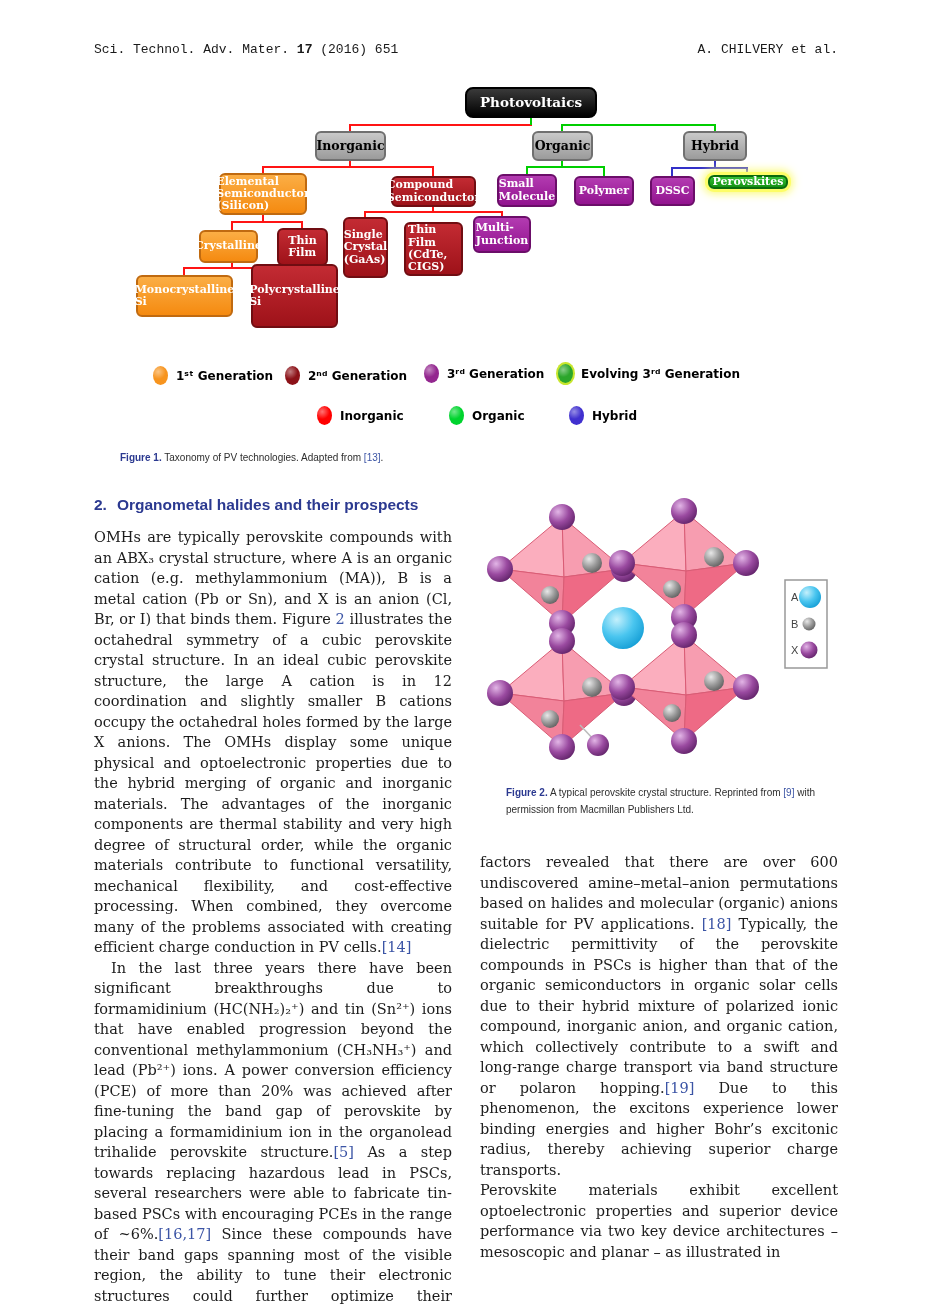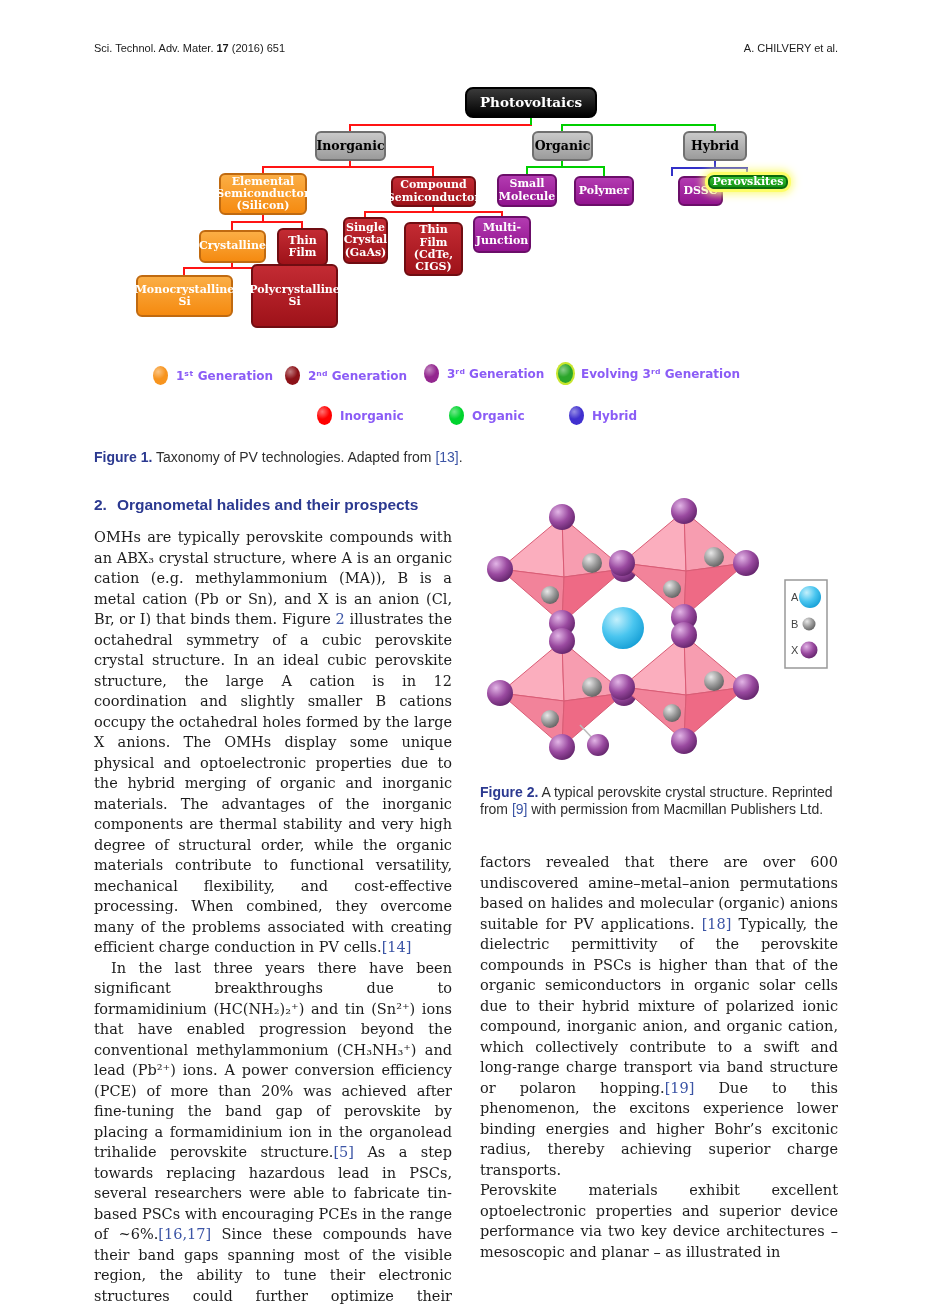--- a/index.html
+++ b/index.html
@@ -6,7 +6,7 @@
   body{width:925px;height:1309px;position:relative;font-family:"Liberation Sans",sans-serif;color:#1c1c1c;overflow:hidden;}
   .abs{position:absolute;}
   
-  .hdr{font-size:11px;color:#1a1a1a;}
+  .hdr{font-size:13px;color:#1a1a1a;font-family:Liberation Mono, monospace;}
   .b{font-weight:bold;}
   
   #fig1{left:0;top:0;width:925px;height:445px;}

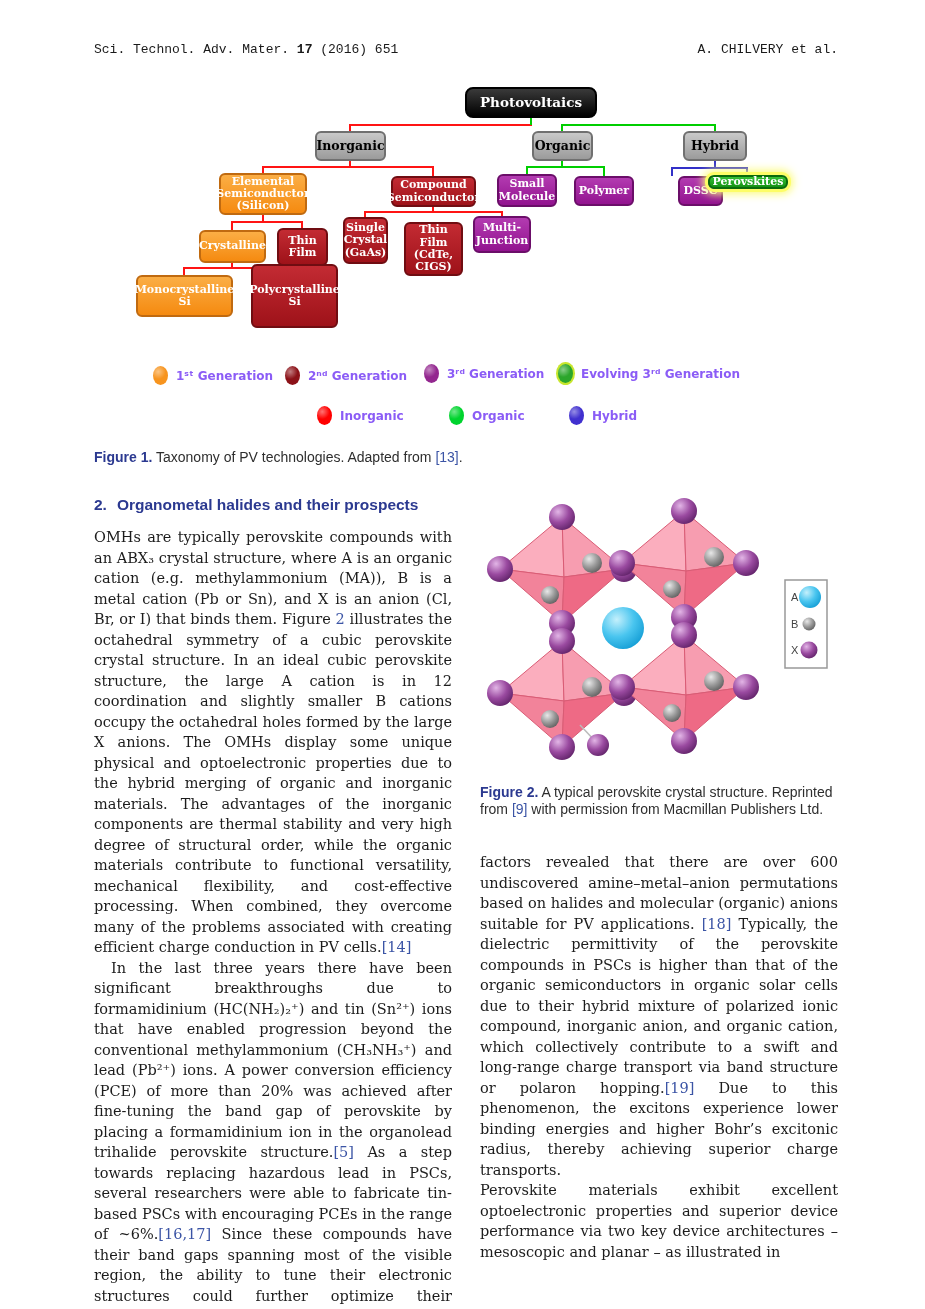--- a/index.html
+++ b/index.html
@@ -12,7 +12,7 @@
   #fig1{left:0;top:0;width:925px;height:445px;}
   #fig1-svg{position:absolute;left:0;top:0;width:925px;height:445px;}
   .fc-node{position:absolute;display:flex;align-items:center;justify-content:center;
-    text-align:center;white-space:pre-line;font-family:"DejaVu Serif","Liberation Serif",serif;
+    white-space:pre-line;font-family:"DejaVu Serif","Liberation Serif",serif;
     font-weight:bold;font-size:11px;line-height:1.12;border-radius:6px;box-sizing:border-box;padding:1px 2px;}
   .st-black{background:linear-gradient(#3a3a3a,#000);border:2px solid #000;color:#fff;font-size:13.5px;border-radius:8px;}
   .st-gray{background:linear-gradient(#c9c9c9,#9b9b9b);border:2px solid #707070;color:#000;font-size:12.5px;}

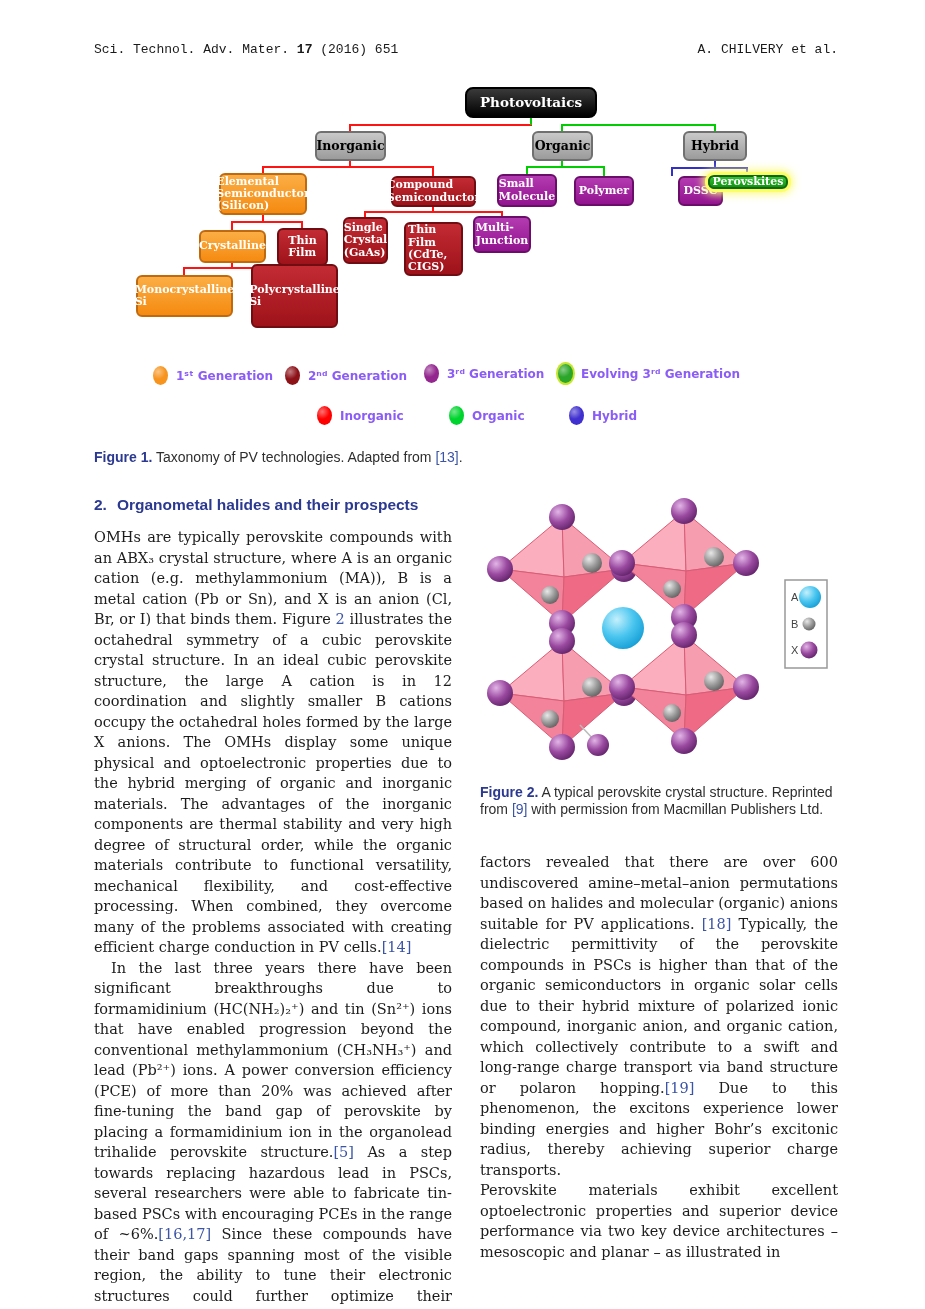--- a/index.html
+++ b/index.html
@@ -77,7 +77,7 @@
       <div class="fc-node st-purple" style="left: 497px; top: 174px; width: 60px; height: 33px;">Small
 Molecule</div>
       <div class="fc-node st-purple" style="left: 574px; top: 176px; width: 60px; height: 30px;">Polymer</div>
-      <div class="fc-node st-purple" style="left: 650px; top: 176px; width: 45px; height: 30px; margin-left: 28px;">DSSC</div>
+      <div class="fc-node st-purple" style="left: 650px; top: 176px; width: 45px; height: 30px;">DSSC</div>
       <div class="fc-node st-green" style="left: 708px; top: 175px; width: 80px; height: 14px;">Perovskites</div>
       <div class="fc-node st-orange" style="left: 199px; top: 230px; width: 67px; height: 33px;">Crystalline</div>
       <div class="fc-node st-darkred" style="left: 277px; top: 228px; width: 51px; height: 38px;">Thin

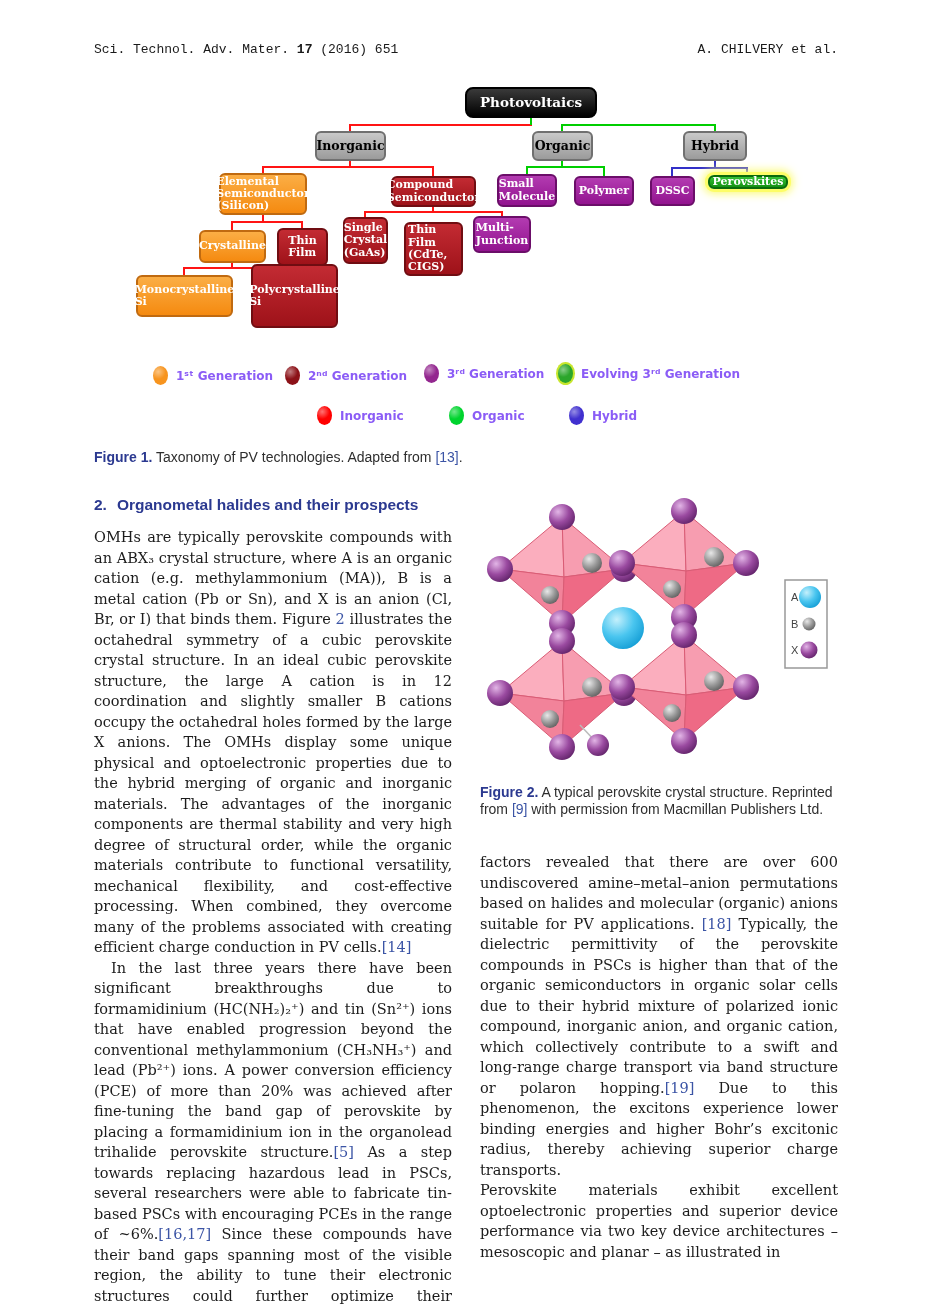--- a/index.html
+++ b/index.html
@@ -82,7 +82,7 @@
       <div class="fc-node st-orange" style="left: 199px; top: 230px; width: 67px; height: 33px;">Crystalline</div>
       <div class="fc-node st-darkred" style="left: 277px; top: 228px; width: 51px; height: 38px;">Thin
 Film</div>
-      <div class="fc-node st-darkred" style="left: 343px; top: 217px; width: 45px; height: 47px;">Single
+      <div class="fc-node st-darkred" style="left: 343px; top: 217px; width: 45px; height: 61px;">Single
 Crystal
 (GaAs)</div>
       <div class="fc-node st-darkred" style="left: 404px; top: 222px; width: 59px; height: 54px;">Thin Film

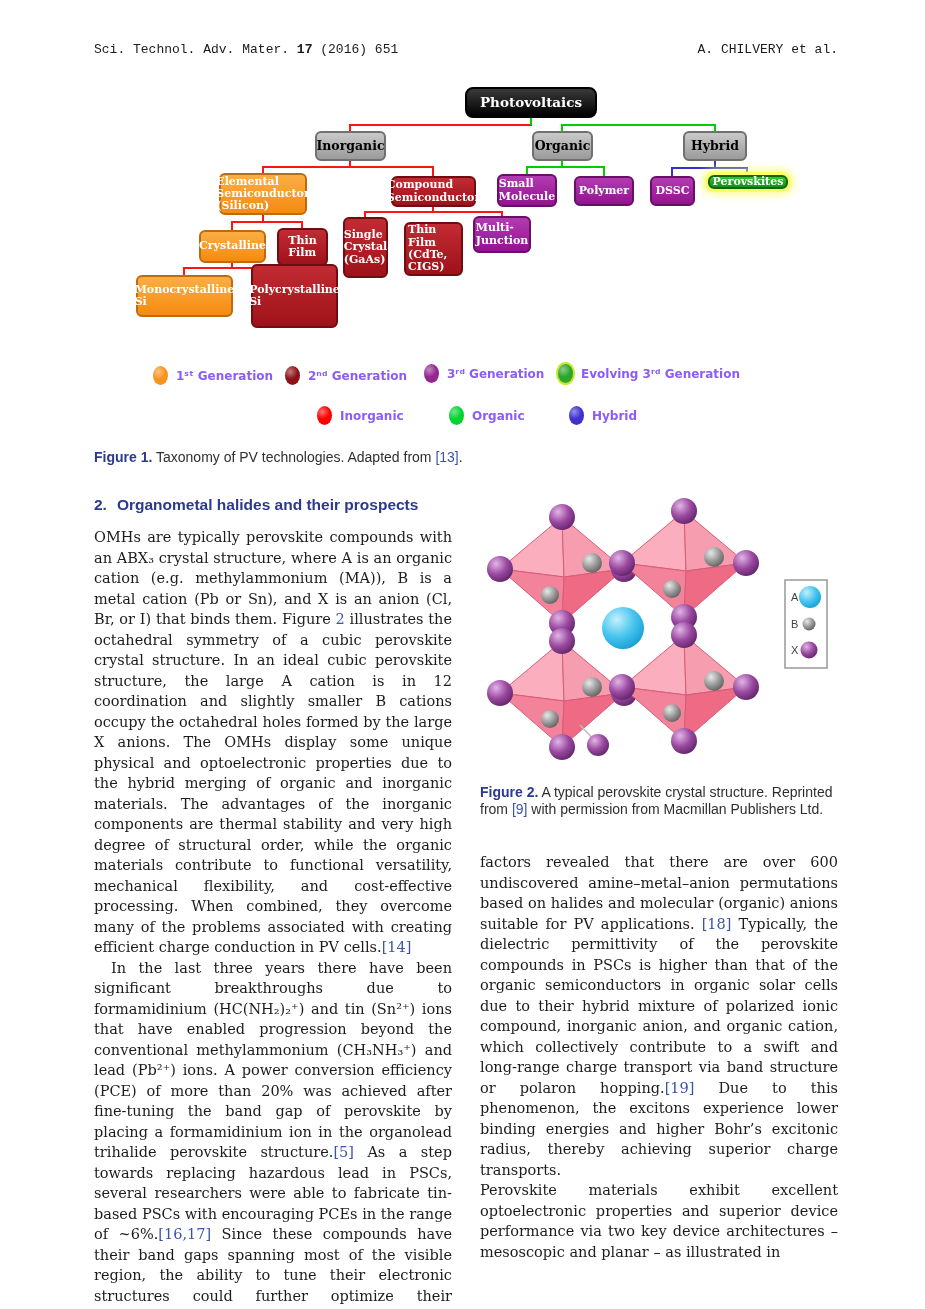--- a/index.html
+++ b/index.html
@@ -79,7 +79,7 @@
       <div class="fc-node st-purple" style="left: 574px; top: 176px; width: 60px; height: 30px;">Polymer</div>
       <div class="fc-node st-purple" style="left: 650px; top: 176px; width: 45px; height: 30px;">DSSC</div>
       <div class="fc-node st-green" style="left: 708px; top: 175px; width: 80px; height: 14px;">Perovskites</div>
-      <div class="fc-node st-orange" style="left: 199px; top: 230px; width: 67px; height: 33px;">Crystalline</div>
+      <div class="fc-node st-orange" style="left: 199px; top: 230px; width: 59px; height: 33px;">Crystalline</div>
       <div class="fc-node st-darkred" style="left: 277px; top: 228px; width: 51px; height: 38px;">Thin
 Film</div>
       <div class="fc-node st-darkred" style="left: 343px; top: 217px; width: 45px; height: 61px;">Single

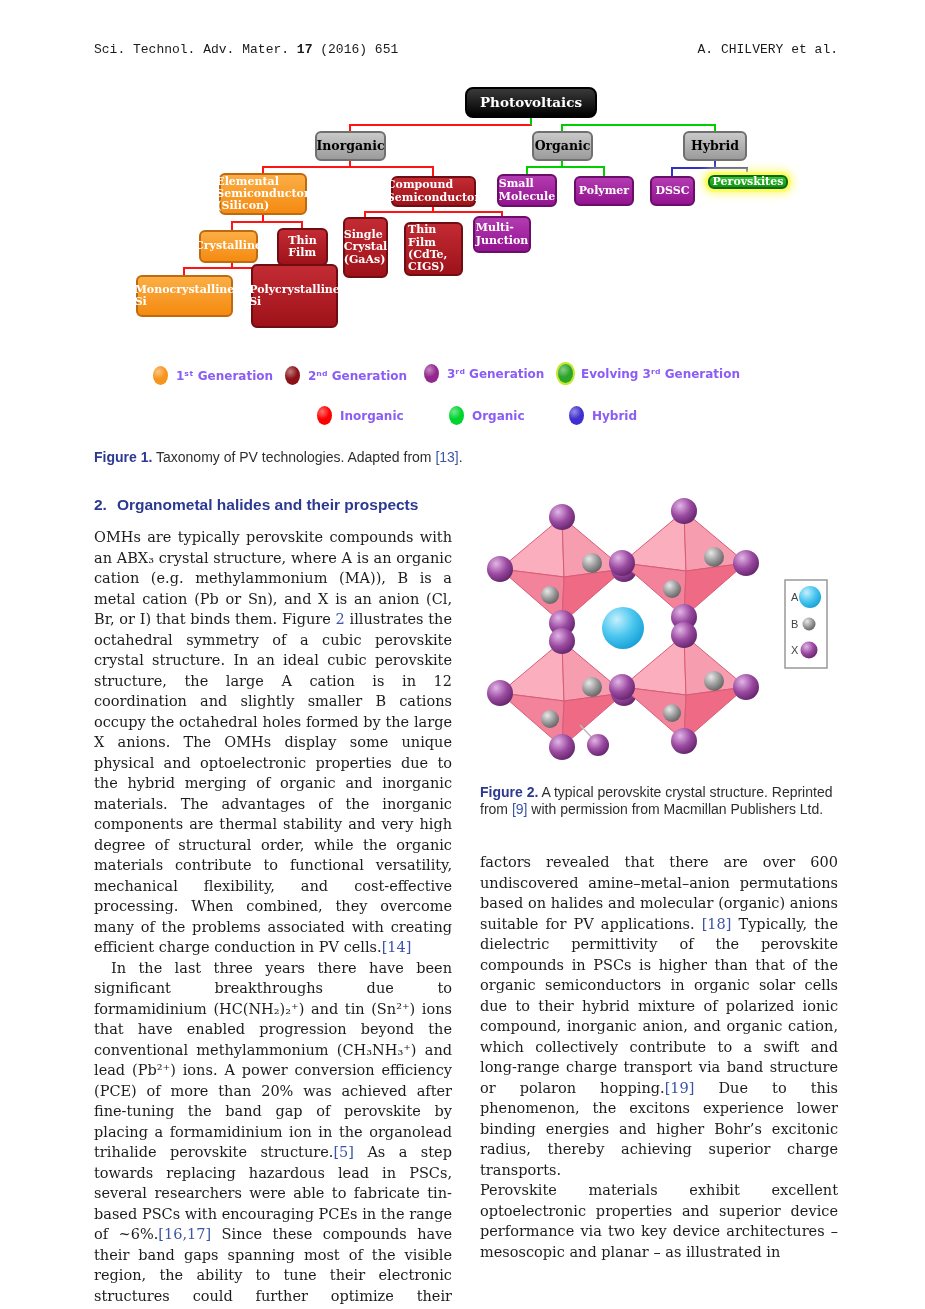--- a/index.html
+++ b/index.html
@@ -23,7 +23,7 @@
     box-shadow:0 0 0 3px #fdfd67,0 0 9px 5px #fbfb7e;}
   .leg-item{position:absolute;display:flex;align-items:center;gap:8px;}
   .leg-dot{width:15px;height:19px;border-radius:50%;flex:0 0 auto;}
-  .leg-label{font-family:"DejaVu Sans",sans-serif;font-weight:bold;font-size:12px;color:#8b5cf6;white-space:nowrap;}
+  .leg-label{font-family:"DejaVu Sans",sans-serif;font-weight:bold;font-size:12px;color:#000000;white-space:nowrap;}
   
   .caption{font-size:14px;line-height:17px;color:#2e2e2e;}
   .figlabel{font-weight:bold;color:#2b3990;}

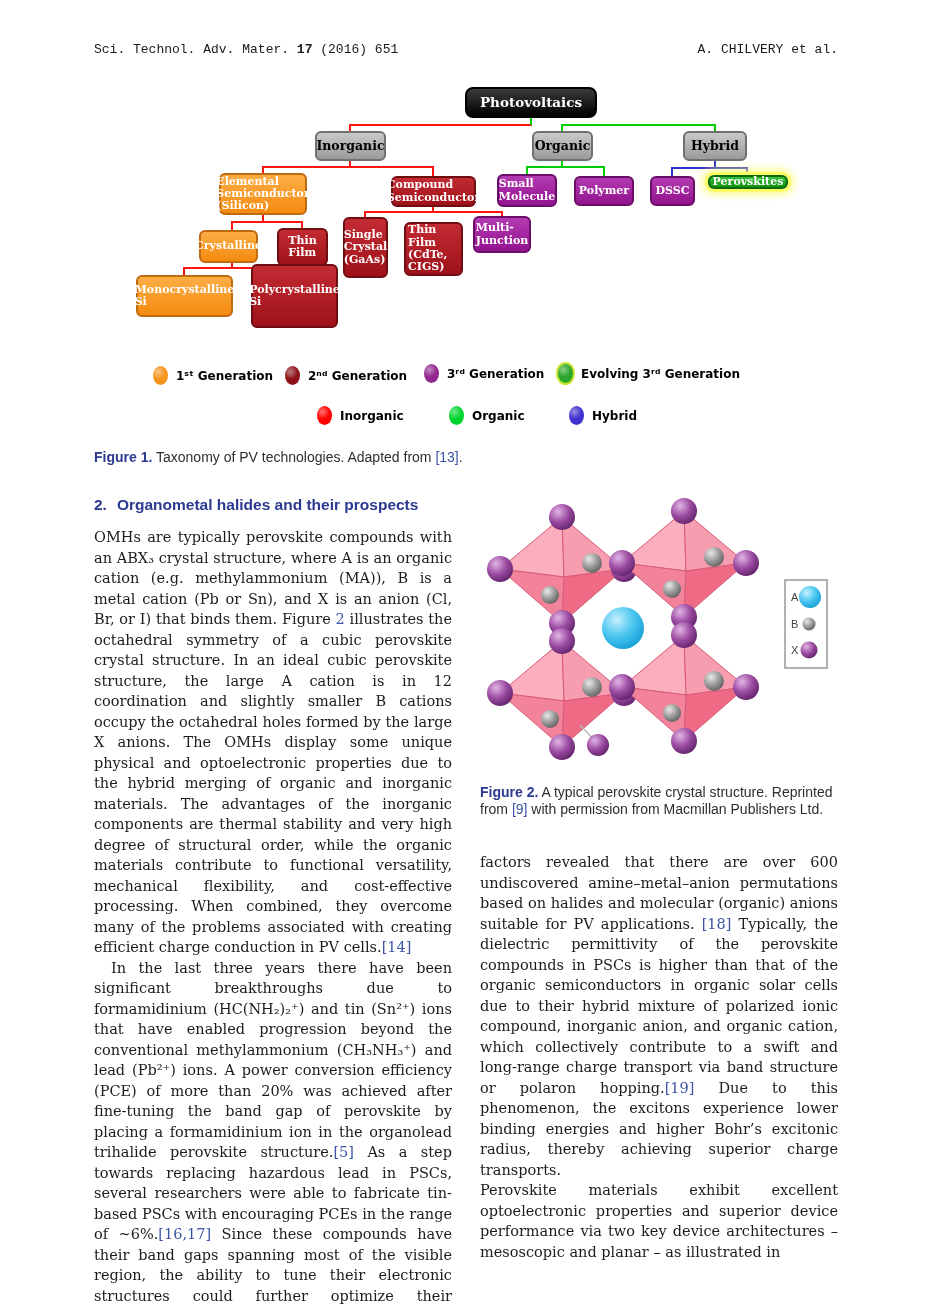--- a/index.html
+++ b/index.html
@@ -25,7 +25,7 @@
   .leg-dot{width:15px;height:19px;border-radius:50%;flex:0 0 auto;}
   .leg-label{font-family:"DejaVu Sans",sans-serif;font-weight:bold;font-size:12px;color:#000000;white-space:nowrap;}
   
-  .caption{font-size:14px;line-height:17px;color:#2e2e2e;}
+  .caption{font-size:10px;line-height:17px;color:#2e2e2e;margin-left:26px;}
   .figlabel{font-weight:bold;color:#2b3990;}
   .ref{color:#3b54a5;}
   .sec-head{font-size:15.5px;font-weight:bold;color:#2b3990;}

